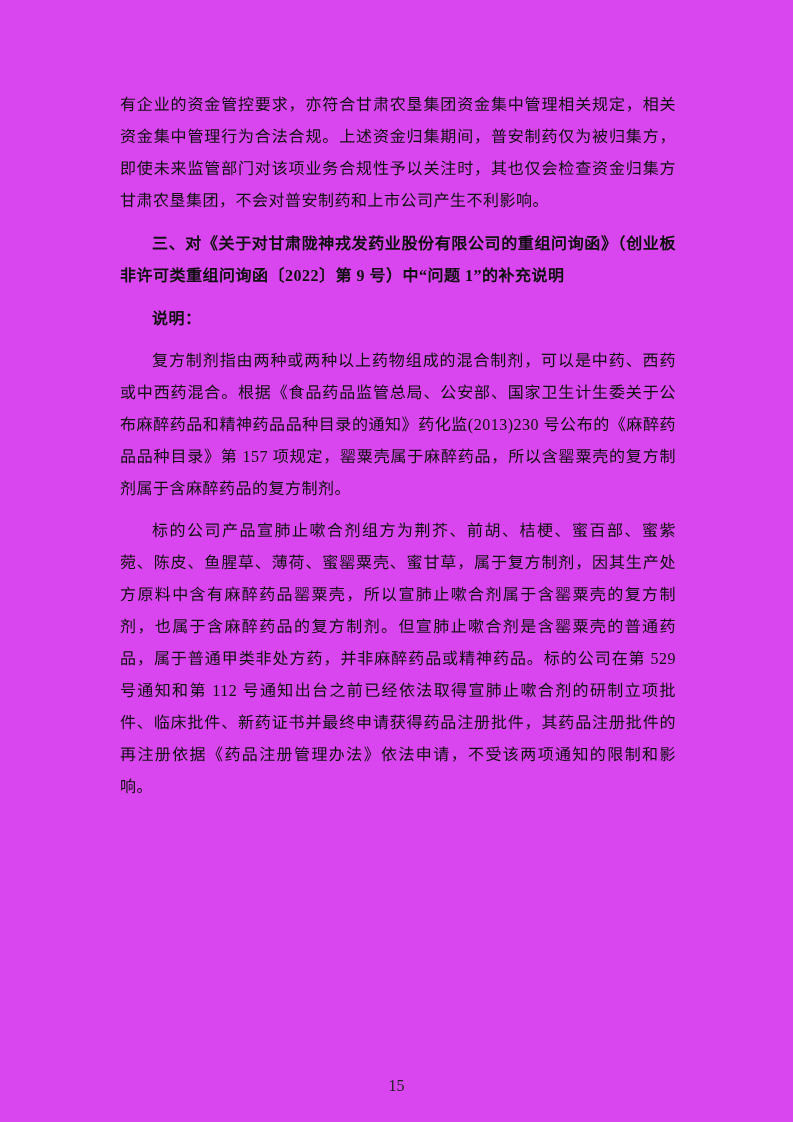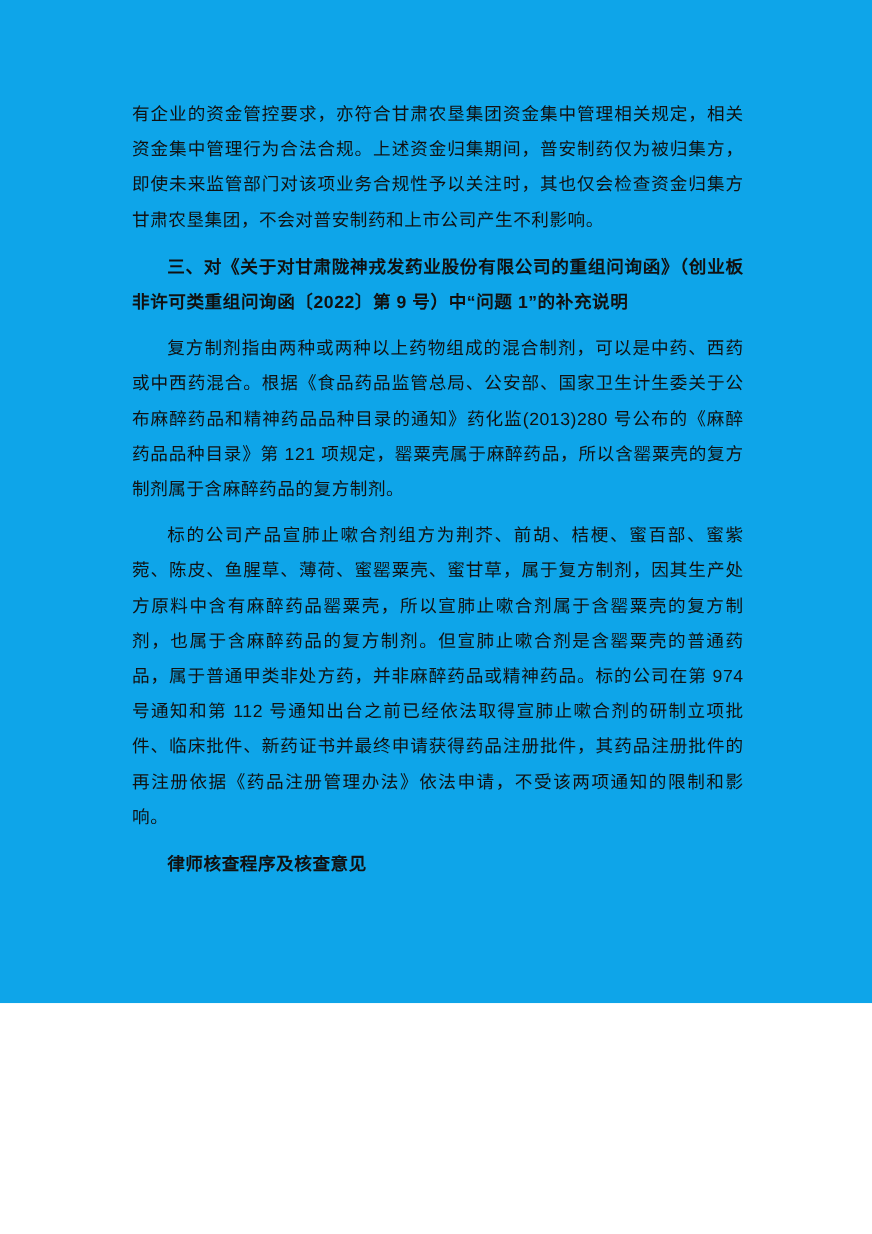--- a/index.html
+++ b/index.html
@@ -10,10 +10,10 @@
   .page {
     position: relative;
     width: 793px;
-    height: 912px;
-    background: #0ea5e9;
+    height: 1122px;
+    background: #d946ef;
     overflow: hidden;
-    font-family: Liberation Sans, sans-serif;
+    font-family: Liberation Serif, serif;
     color: #111111;
   }
   .content {

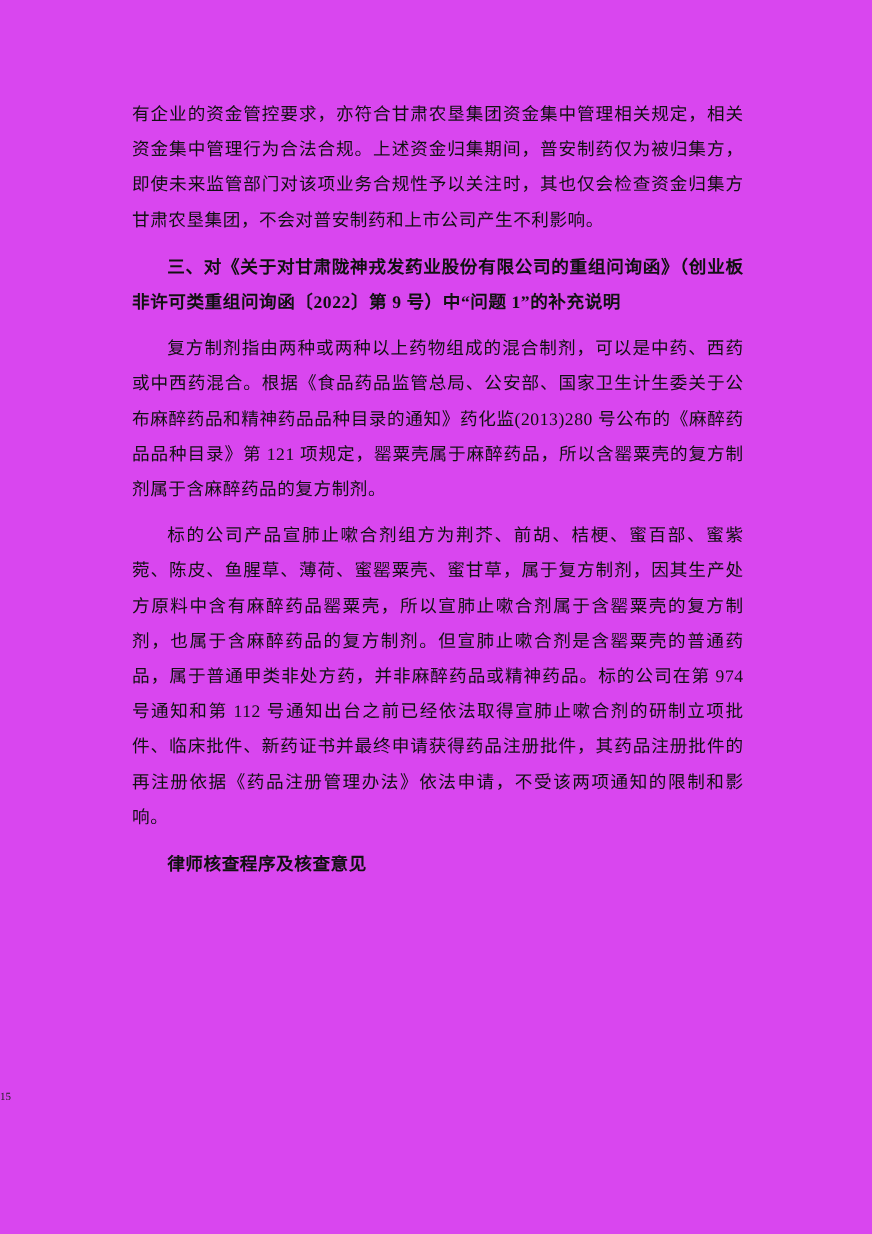--- a/index.html
+++ b/index.html
@@ -62,6 +62,7 @@
 
     <p class="block heading">三、对《关于对甘肃陇神戎发药业股份有限公司的重组问询函》（创业板非许可类重组问询函〔2022〕第 9 号）中“问题 1”的补充说明</p>
 
+    <p class="block heading">说明：</p>
 
 
     <p class="block para-indent">复方制剂指由两种或两种以上药物组成的混合制剂，可以是中药、西药或中西药混合。根据《食品药品监管总局、公安部、国家卫生计生委关于公布麻醉药品和精神药品品种目录的通知》药化监(2013)280 号公布的《麻醉药品品种目录》第 121 项规定，罂粟壳属于麻醉药品，所以含罂粟壳的复方制剂属于含麻醉药品的复方制剂。</p>

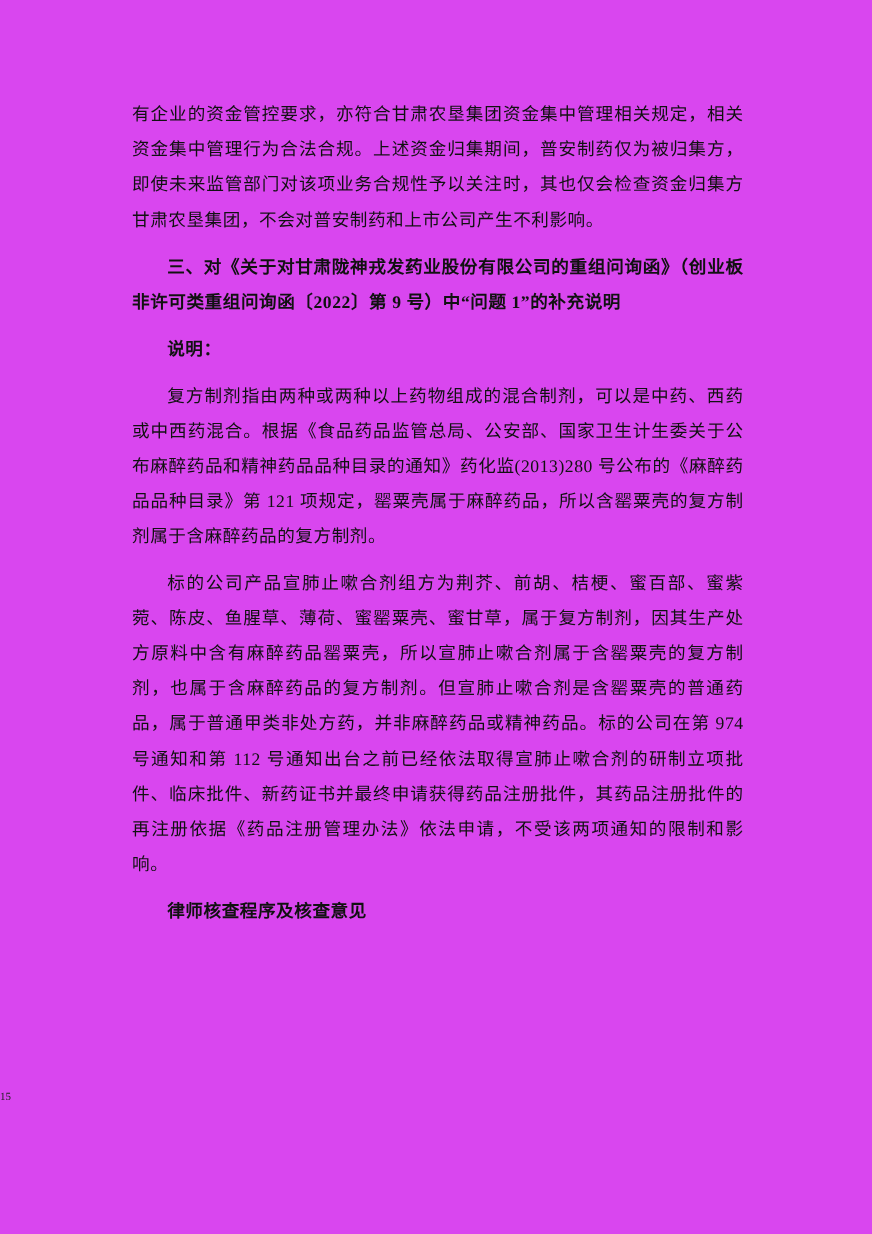--- a/index.html
+++ b/index.html
@@ -65,7 +65,7 @@
     <p class="block heading">说明：</p>
 
 
-    <p class="block para-indent">复方制剂指由两种或两种以上药物组成的混合制剂，可以是中药、西药或中西药混合。根据《食品药品监管总局、公安部、国家卫生计生委关于公布麻醉药品和精神药品品种目录的通知》药化监(2013)280 号公布的《麻醉药品品种目录》第 121 项规定，罂粟壳属于麻醉药品，所以含罂粟壳的复方制剂属于含麻醉药品的复方制剂。</p>
+    <p class="block para-indent">复方制剂指由两种或两种以上药物组成的混合制剂，可以是中药、西药或中西药混合。根据《食品药品监管总局、公安部、国家卫生计生委关于公布麻醉药品和精神药品品种目录的通知》药化监(2013)230 号公布的《麻醉药品品种目录》第 157 项规定，罂粟壳属于麻醉药品，所以含罂粟壳的复方制剂属于含麻醉药品的复方制剂。</p>
 
     <p class="block para-indent">标的公司产品宣肺止嗽合剂组方为荆芥、前胡、桔梗、蜜百部、蜜紫菀、陈皮、鱼腥草、薄荷、蜜罂粟壳、蜜甘草，属于复方制剂，因其生产处方原料中含有麻醉药品罂粟壳，所以宣肺止嗽合剂属于含罂粟壳的复方制剂，也属于含麻醉药品的复方制剂。但宣肺止嗽合剂是含罂粟壳的普通药品，属于普通甲类非处方药，并非麻醉药品或精神药品。标的公司在第 974 号通知和第 112 号通知出台之前已经依法取得宣肺止嗽合剂的研制立项批件、临床批件、新药证书并最终申请获得药品注册批件，其药品注册批件的再注册依据《药品注册管理办法》依法申请，不受该两项通知的限制和影响。</p>
 

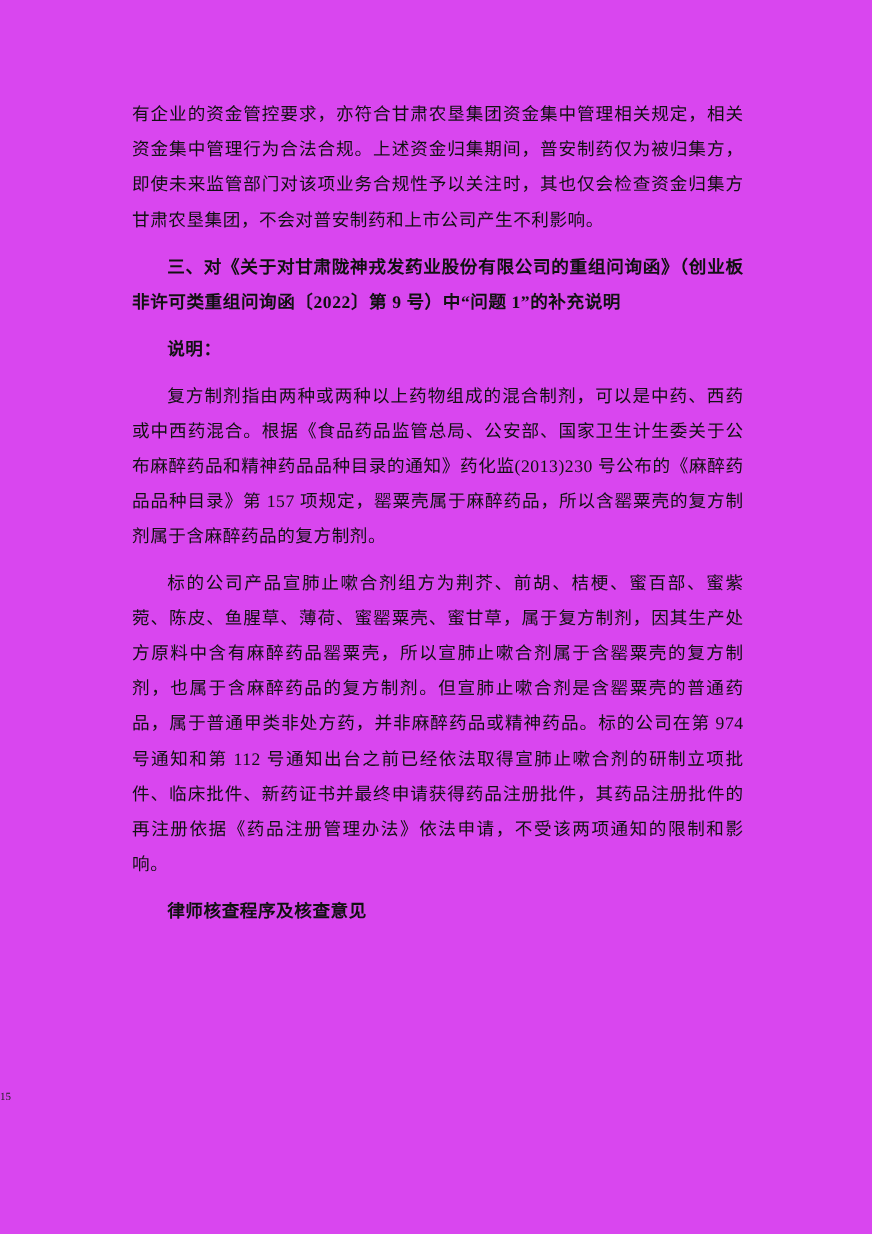--- a/index.html
+++ b/index.html
@@ -67,7 +67,7 @@
 
     <p class="block para-indent">复方制剂指由两种或两种以上药物组成的混合制剂，可以是中药、西药或中西药混合。根据《食品药品监管总局、公安部、国家卫生计生委关于公布麻醉药品和精神药品品种目录的通知》药化监(2013)230 号公布的《麻醉药品品种目录》第 157 项规定，罂粟壳属于麻醉药品，所以含罂粟壳的复方制剂属于含麻醉药品的复方制剂。</p>
 
-    <p class="block para-indent">标的公司产品宣肺止嗽合剂组方为荆芥、前胡、桔梗、蜜百部、蜜紫菀、陈皮、鱼腥草、薄荷、蜜罂粟壳、蜜甘草，属于复方制剂，因其生产处方原料中含有麻醉药品罂粟壳，所以宣肺止嗽合剂属于含罂粟壳的复方制剂，也属于含麻醉药品的复方制剂。但宣肺止嗽合剂是含罂粟壳的普通药品，属于普通甲类非处方药，并非麻醉药品或精神药品。标的公司在第 974 号通知和第 112 号通知出台之前已经依法取得宣肺止嗽合剂的研制立项批件、临床批件、新药证书并最终申请获得药品注册批件，其药品注册批件的再注册依据《药品注册管理办法》依法申请，不受该两项通知的限制和影响。</p>
+    <p class="block para-indent">标的公司产品宣肺止嗽合剂组方为荆芥、前胡、桔梗、蜜百部、蜜紫菀、陈皮、鱼腥草、薄荷、蜜罂粟壳、蜜甘草，属于复方制剂，因其生产处方原料中含有麻醉药品罂粟壳，所以宣肺止嗽合剂属于含罂粟壳的复方制剂，也属于含麻醉药品的复方制剂。但宣肺止嗽合剂是含罂粟壳的普通药品，属于普通甲类非处方药，并非麻醉药品或精神药品。标的公司在第 529 号通知和第 112 号通知出台之前已经依法取得宣肺止嗽合剂的研制立项批件、临床批件、新药证书并最终申请获得药品注册批件，其药品注册批件的再注册依据《药品注册管理办法》依法申请，不受该两项通知的限制和影响。</p>
 
 
     <p class="block heading">律师核查程序及核查意见</p>

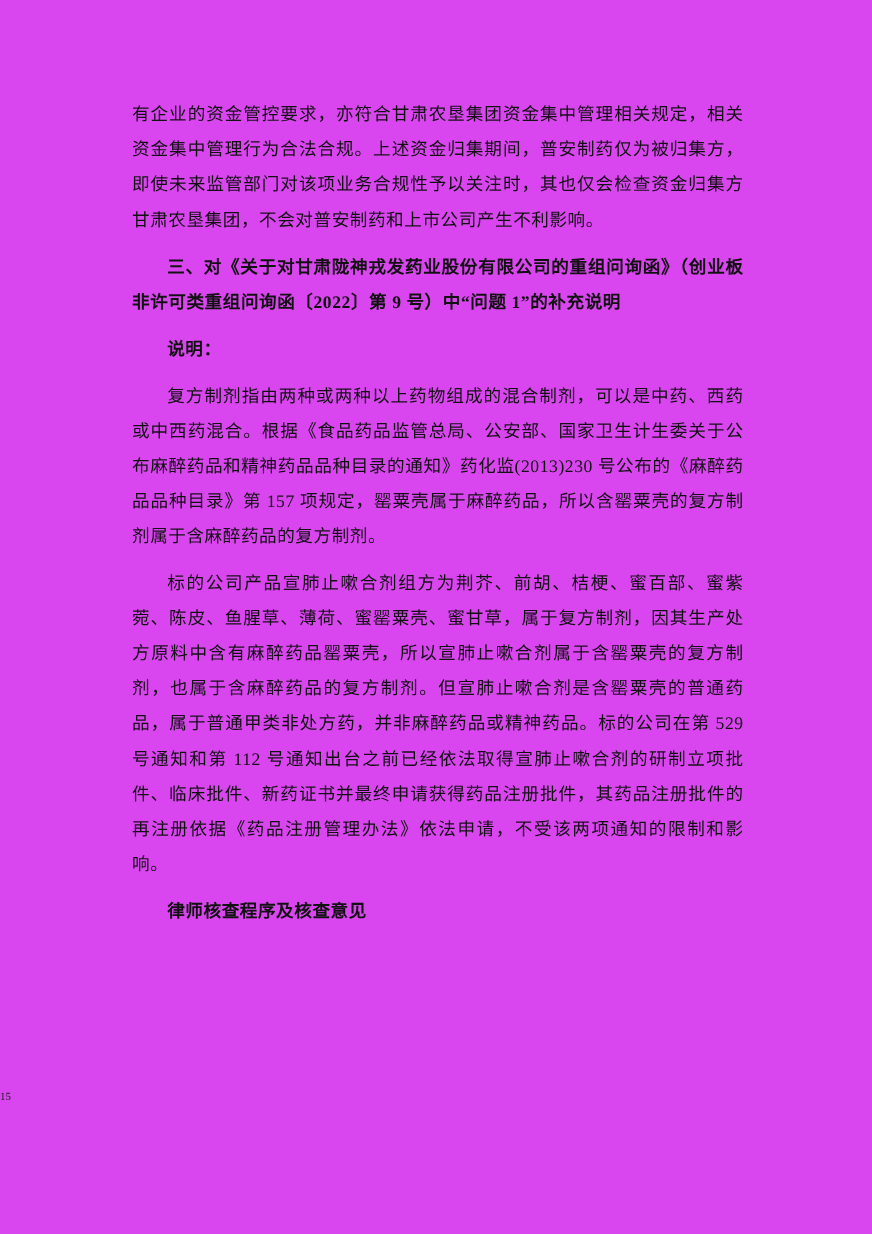--- a/index.html
+++ b/index.html
@@ -70,7 +70,6 @@
     <p class="block para-indent">标的公司产品宣肺止嗽合剂组方为荆芥、前胡、桔梗、蜜百部、蜜紫菀、陈皮、鱼腥草、薄荷、蜜罂粟壳、蜜甘草，属于复方制剂，因其生产处方原料中含有麻醉药品罂粟壳，所以宣肺止嗽合剂属于含罂粟壳的复方制剂，也属于含麻醉药品的复方制剂。但宣肺止嗽合剂是含罂粟壳的普通药品，属于普通甲类非处方药，并非麻醉药品或精神药品。标的公司在第 529 号通知和第 112 号通知出台之前已经依法取得宣肺止嗽合剂的研制立项批件、临床批件、新药证书并最终申请获得药品注册批件，其药品注册批件的再注册依据《药品注册管理办法》依法申请，不受该两项通知的限制和影响。</p>
 
 
-    <p class="block heading">律师核查程序及核查意见</p>
 
 
   </div>

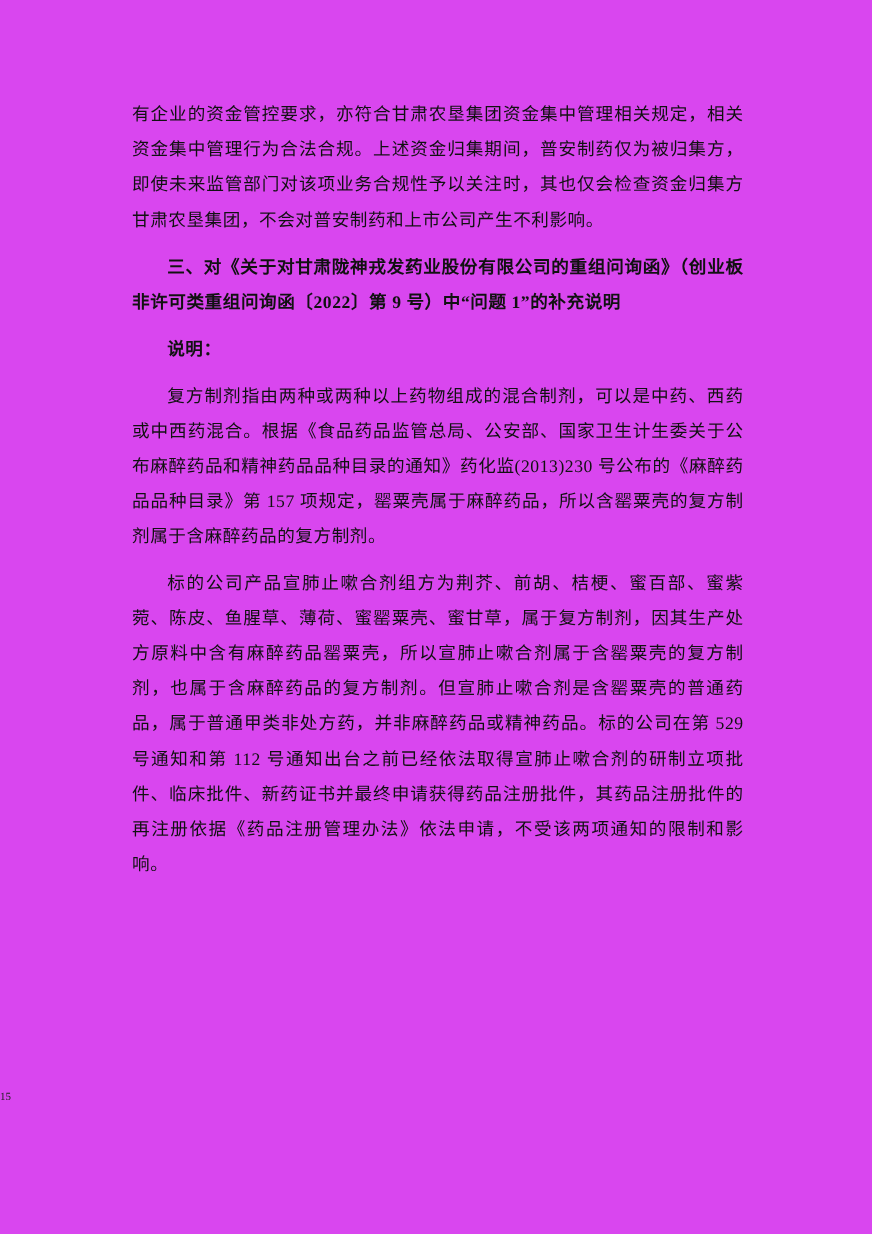--- a/index.html
+++ b/index.html
@@ -44,10 +44,11 @@
   }
   .page-number {
     position: absolute;
-    top: 988px;
+    top: 1076px;
     left: 0;
     width: 100%;
-    font-size: 10px;
+    text-align: center;
+    font-size: 16px;
     line-height: 20px;
     color: #222222;
   }

